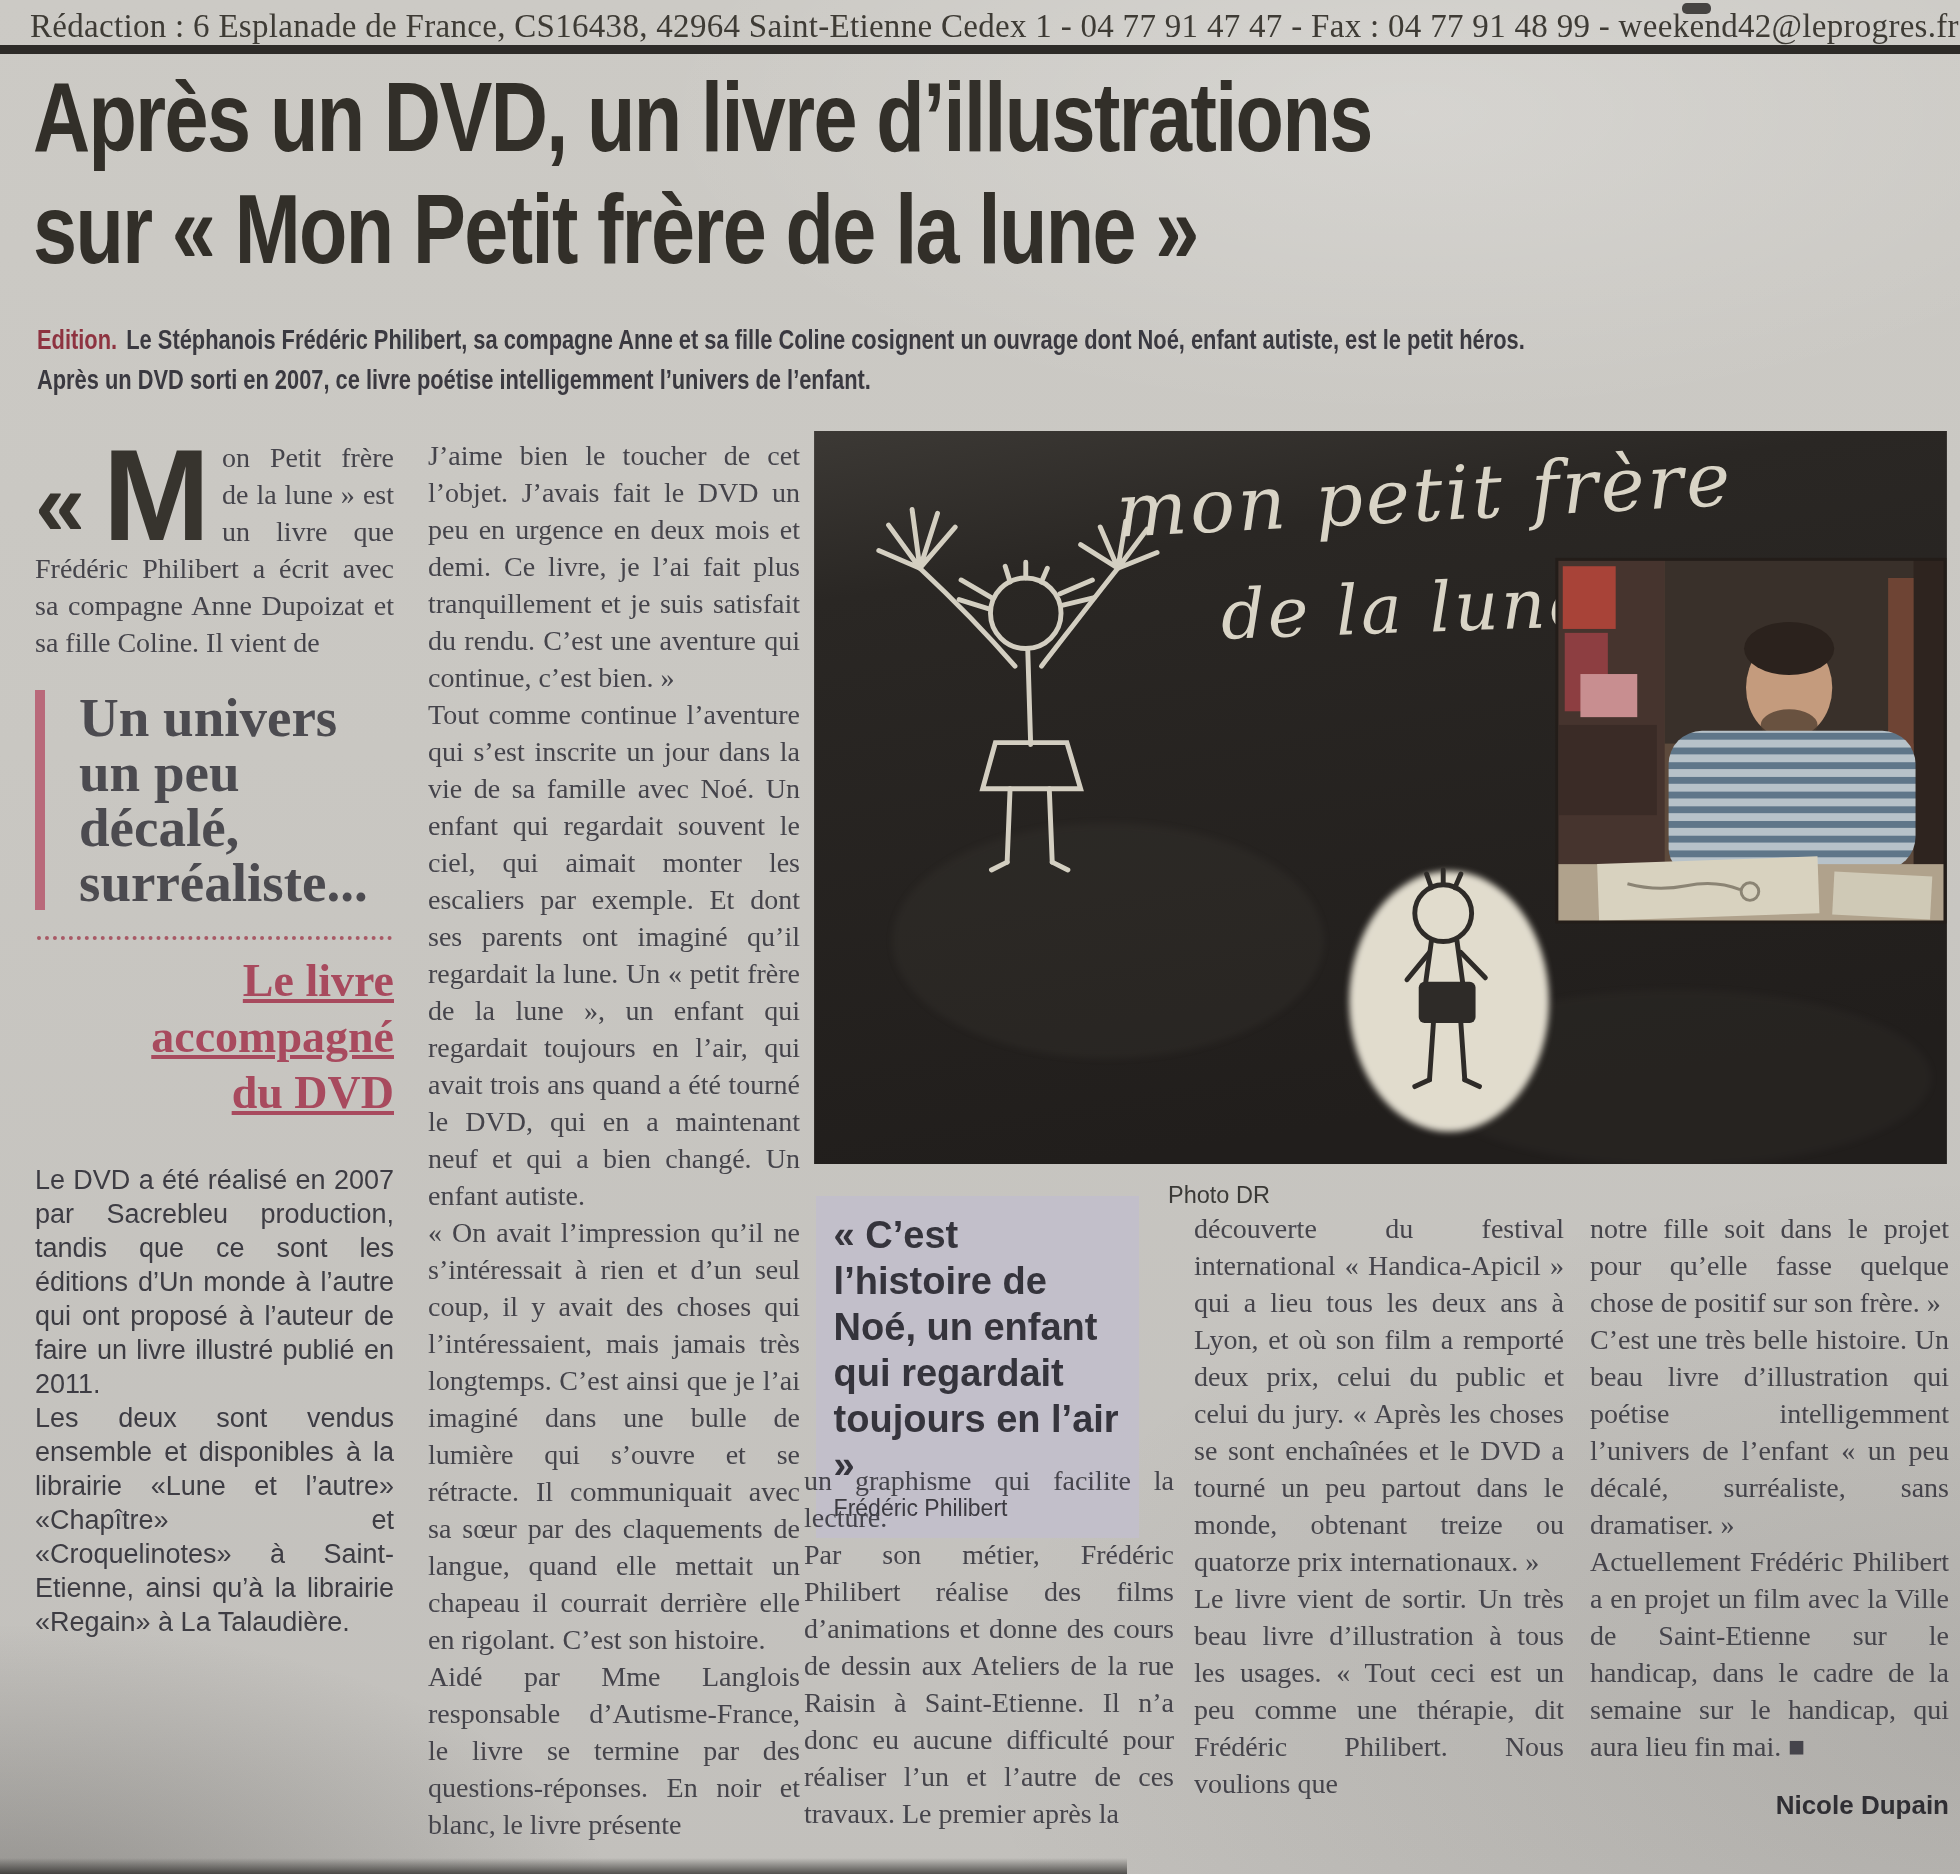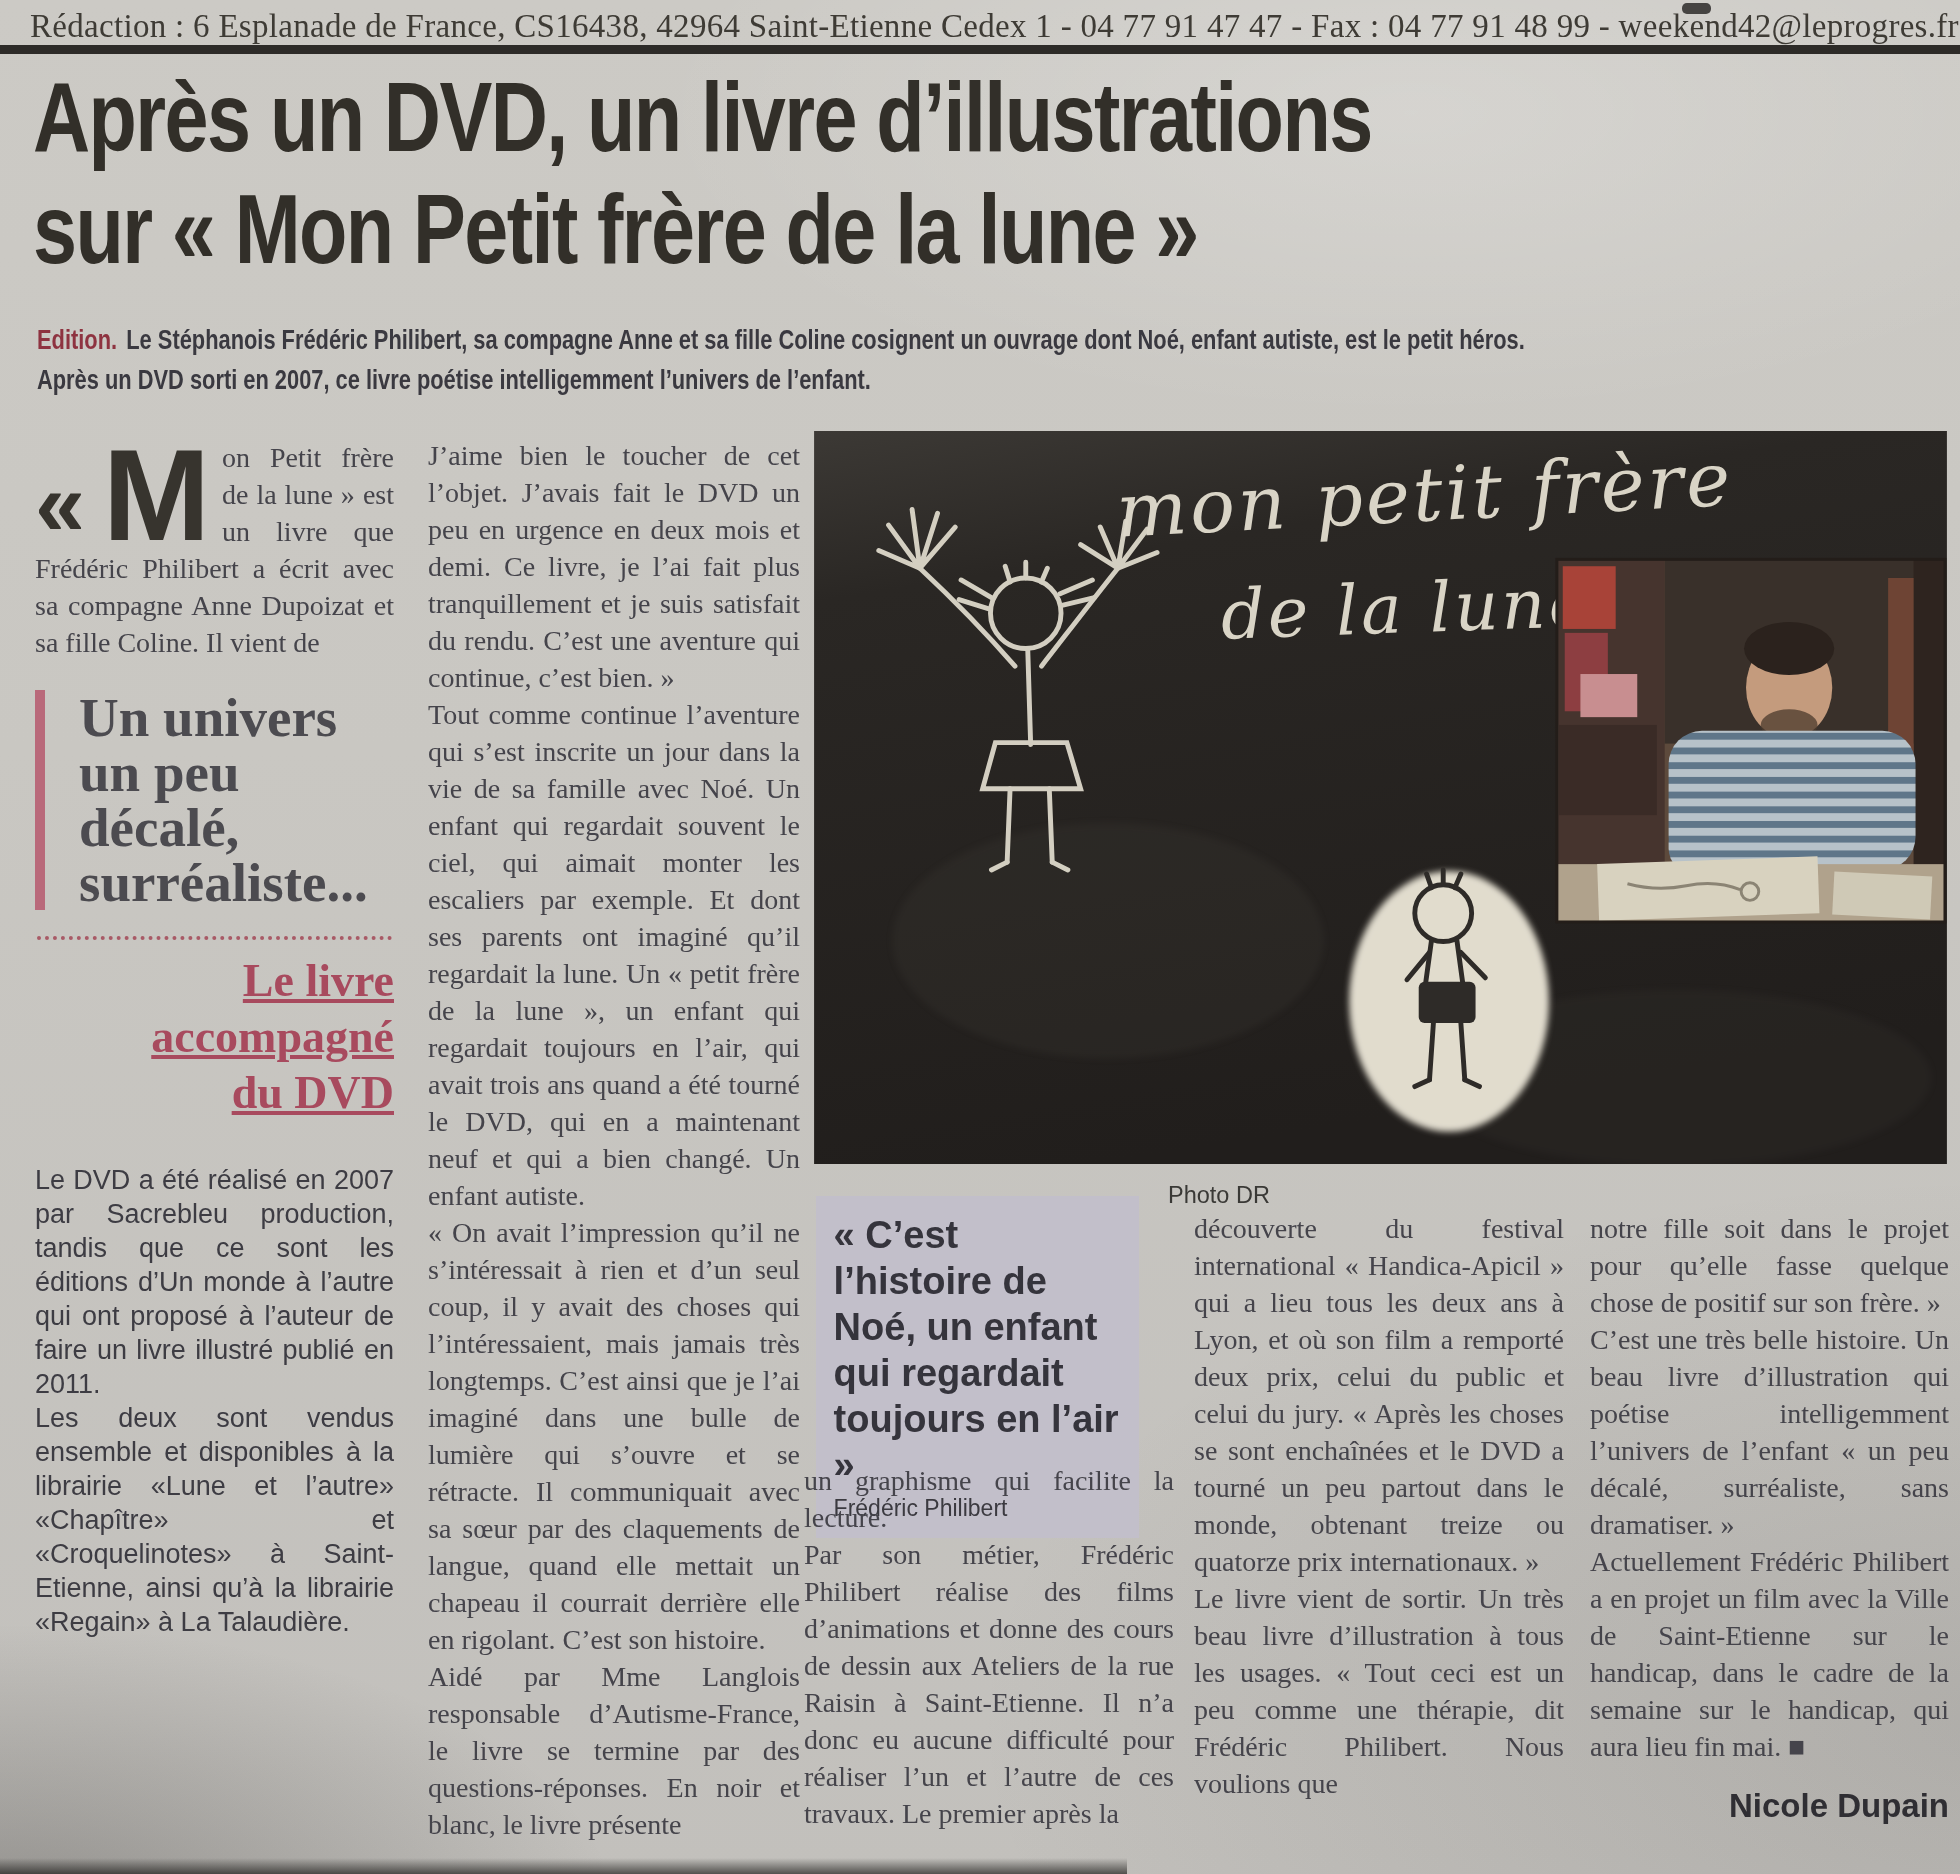--- a/index.html
+++ b/index.html
@@ -64,7 +64,7 @@
   .pullquote-attr { margin-top:7.8px; font-family:"Liberation Sans", sans-serif; font-size:23px; color:#3b3a40; }
 
   .byline { margin-top:21.6px; text-align:right; font-family:"Liberation Sans", sans-serif;
-    font-weight:700; font-size:33px; color:#2f2e33; }
+    font-weight:700; font-size:26px; color:#2f2e33; }
 
   .scan-bottom { position:absolute; left:0; bottom:0; width:1127px; height:15.7px;
     background:linear-gradient(to top, rgba(22,21,19,0.65), rgba(22,21,19,0)); }

